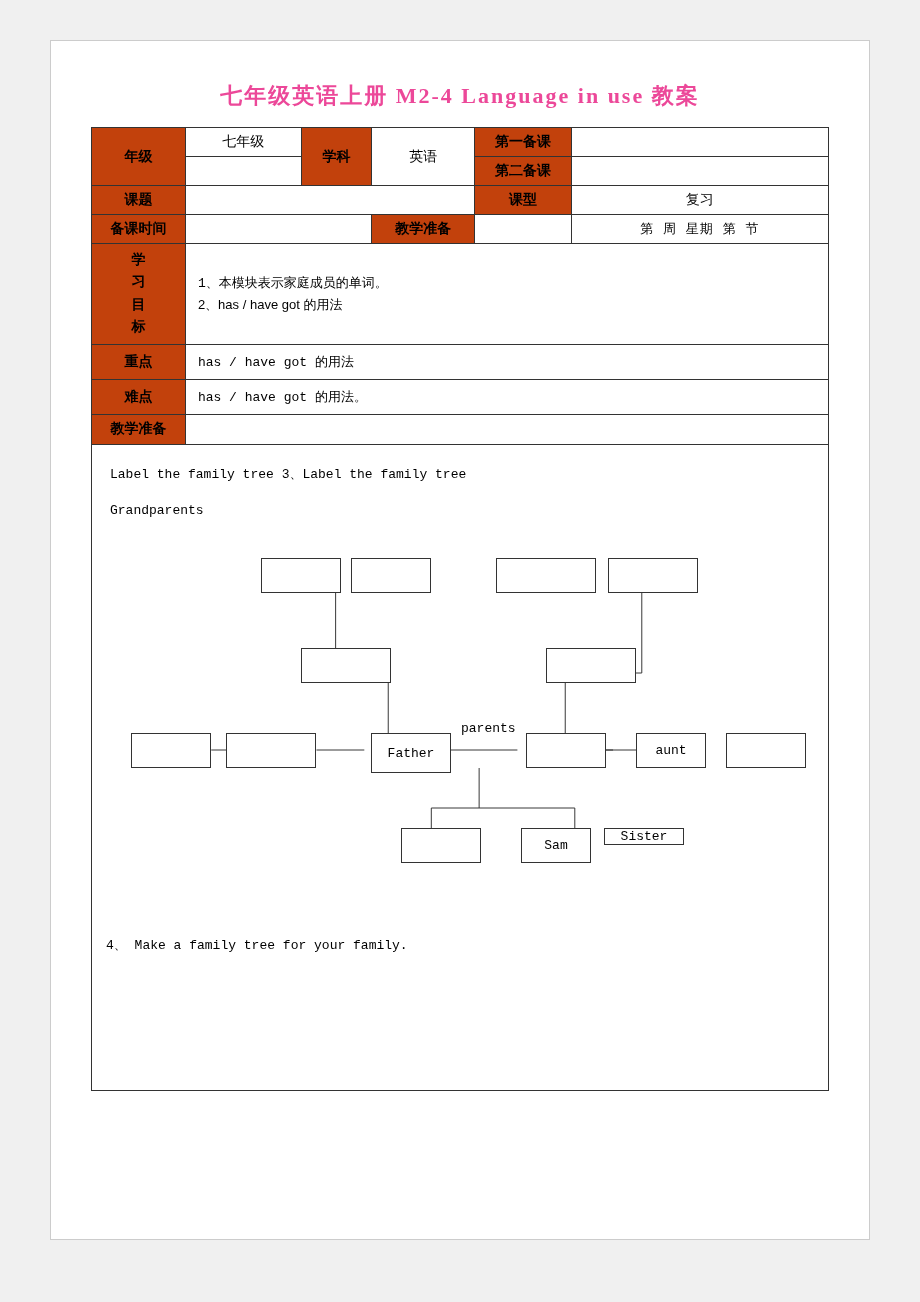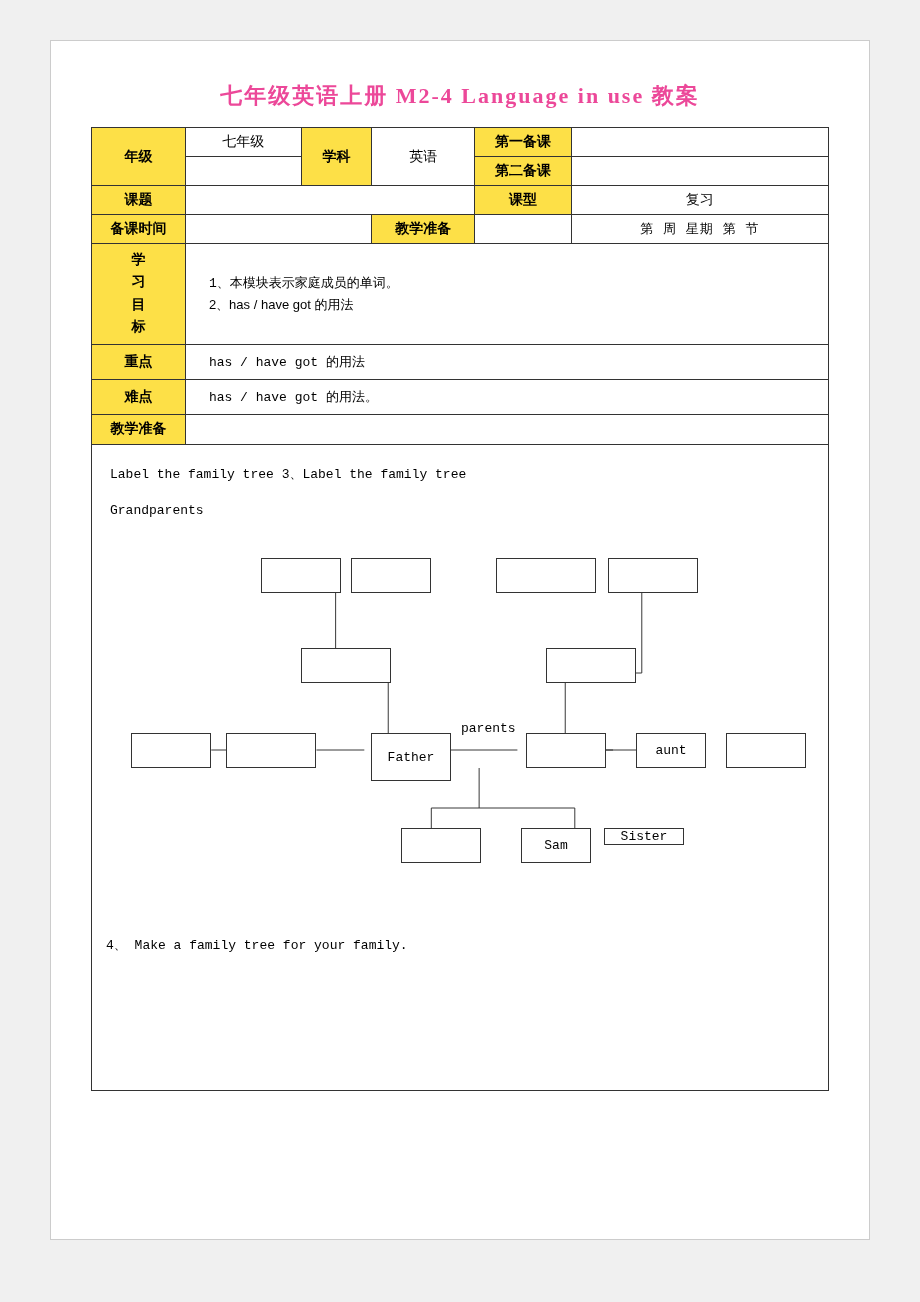--- a/index.html
+++ b/index.html
@@ -39,7 +39,7 @@
       margin-left: 21px;
     }
     .info-table td.label {
-      background: #fde047;
+      background: #c2410c;
       font-weight: bold;
       white-space: nowrap;
       width: 70px;

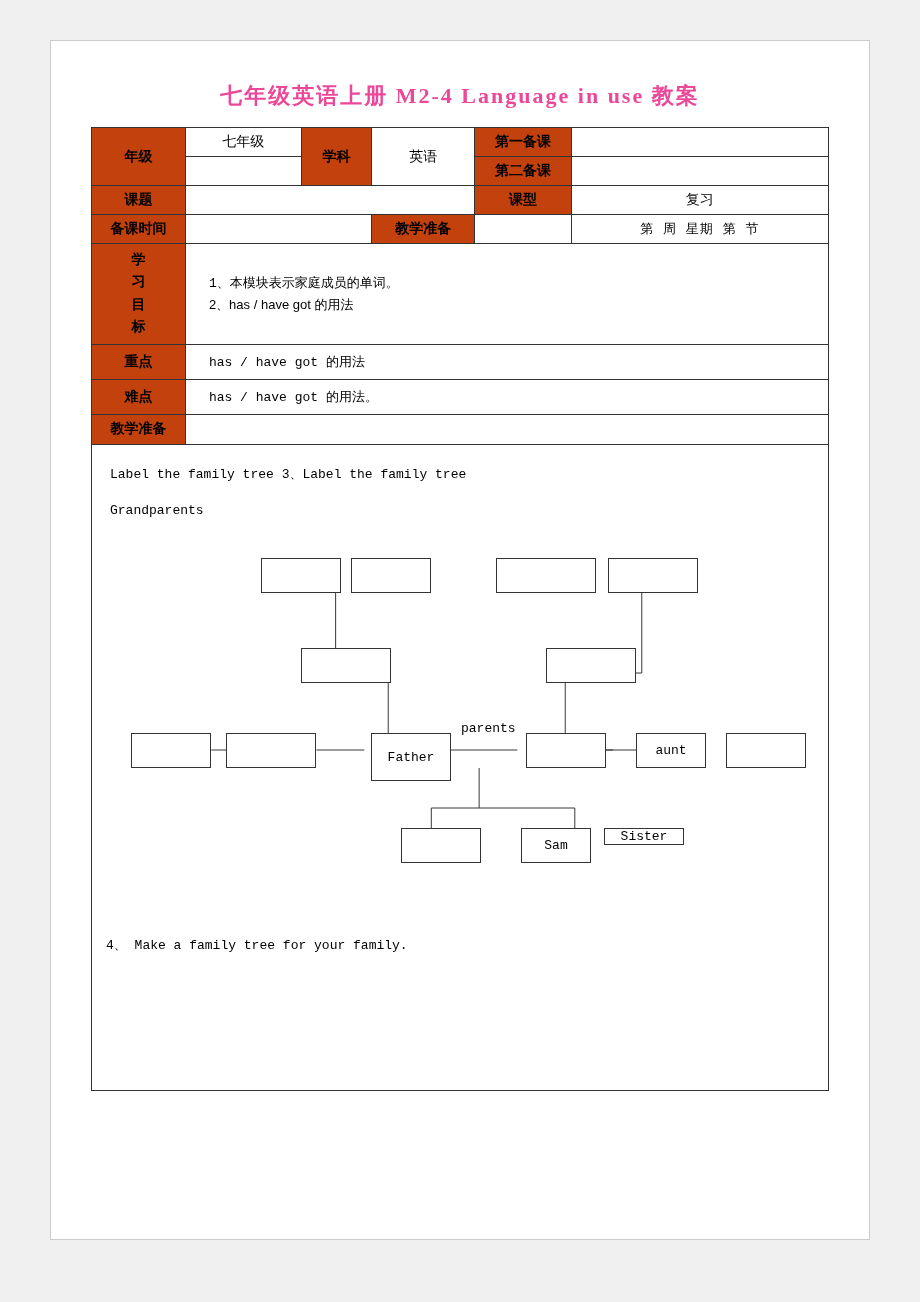--- a/index.html
+++ b/index.html
@@ -46,7 +46,7 @@
     }
     .info-table td.content-left {
       text-align: left;
-      padding: 8px 23px;
+      padding: 8px 12px;
     }
     .writing-area {
       font-size: 13px;

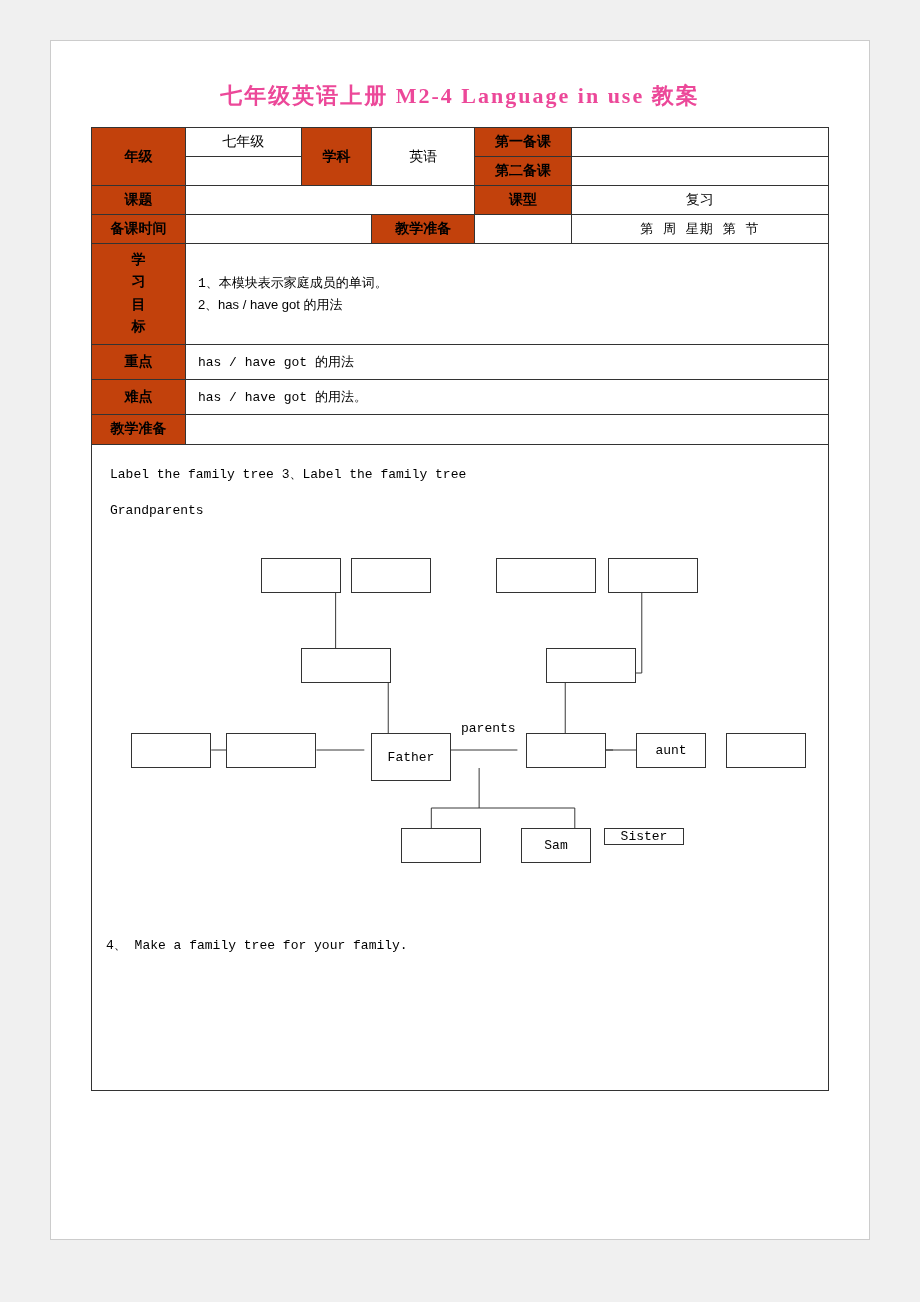--- a/index.html
+++ b/index.html
@@ -214,7 +214,7 @@
 
       <div class="tree-box" style="left:25px;top:195px;width:80px;height:35px;"></div>
       <div class="tree-box" style="left:120px;top:195px;width:90px;height:35px;"></div>
-      <div class="tree-box" style="left:265px;top:195px;width:80px;height:48px;">
+      <div class="tree-box" style="left:265px;top:195px;width:80px;height:40px;">
         <span>Father</span>
       </div>
 

